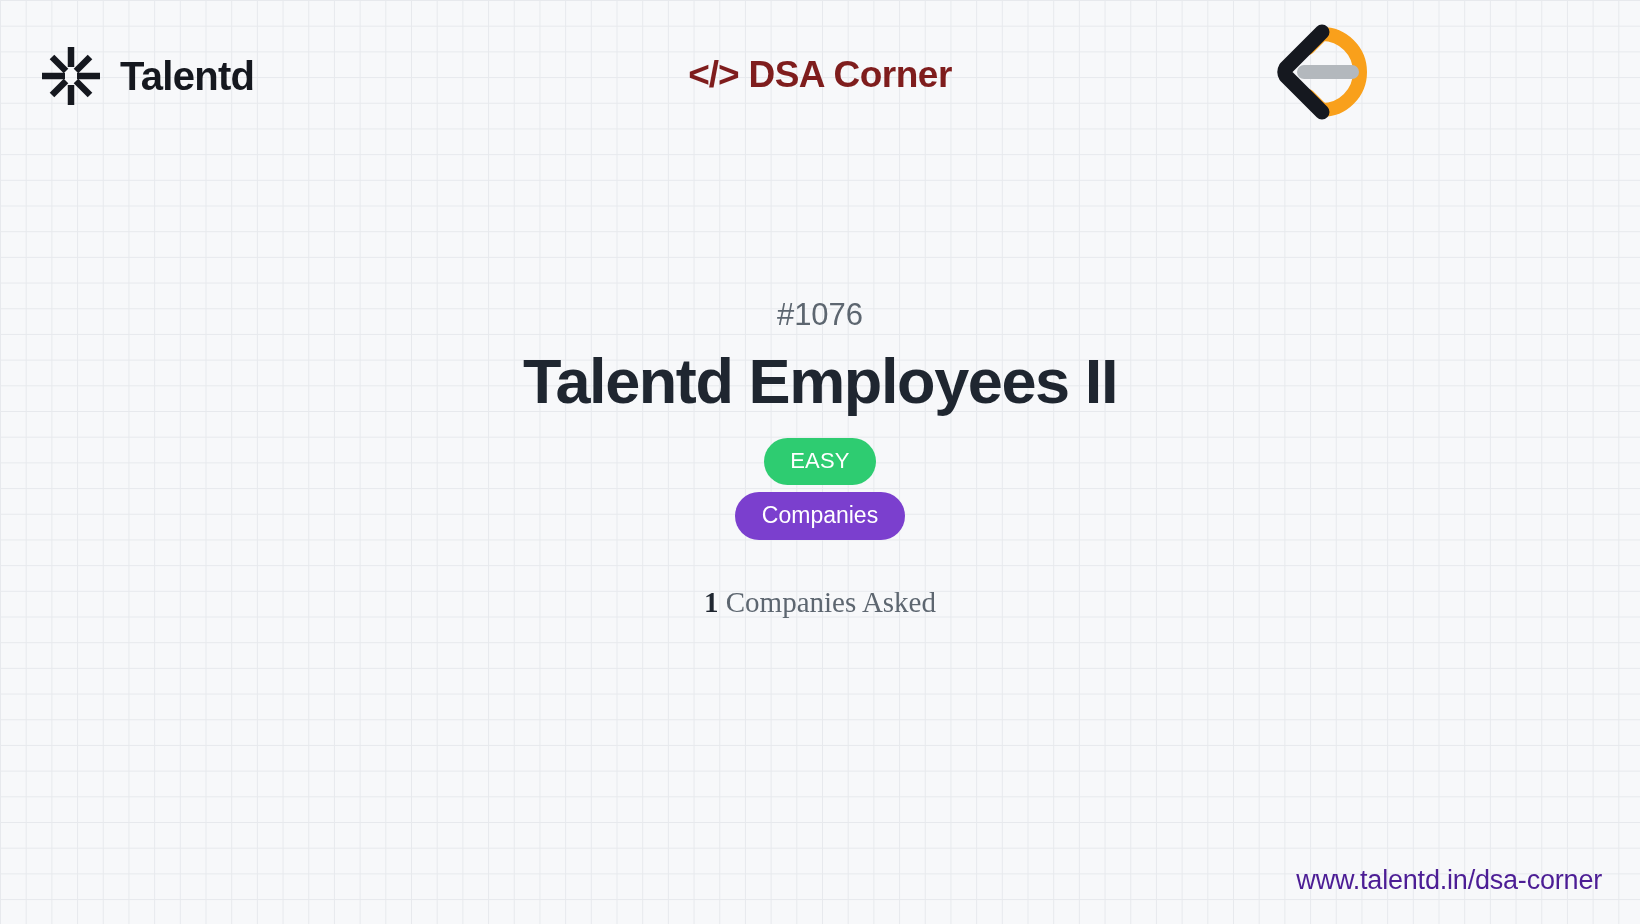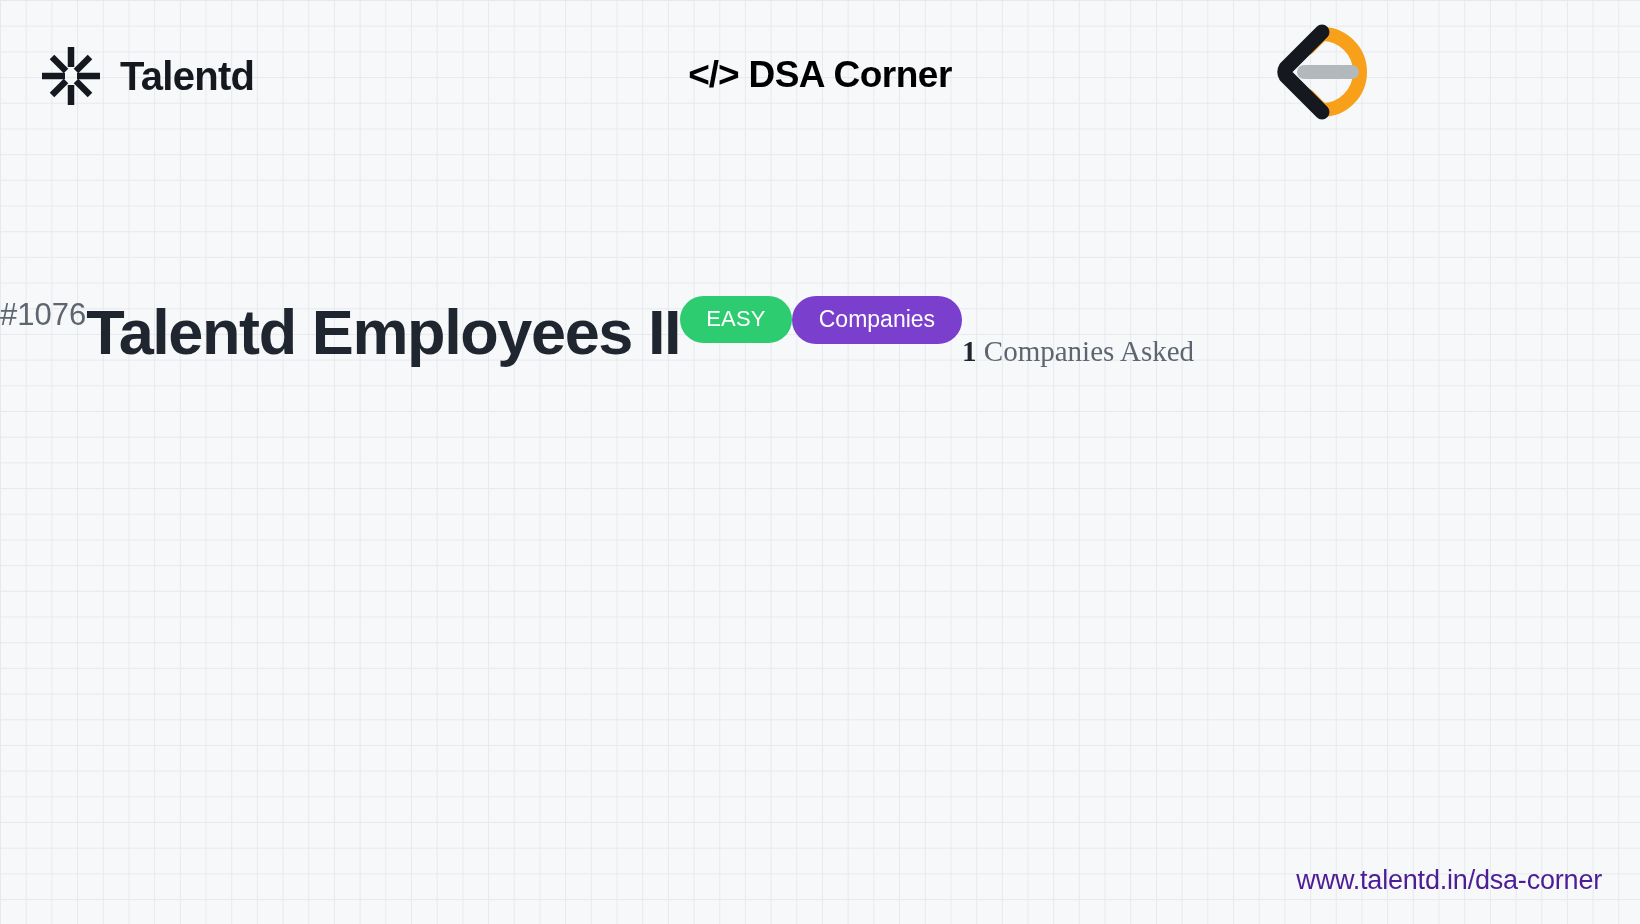--- a/index.html
+++ b/index.html
@@ -57,7 +57,7 @@
     text-align:center;
     font-size:37px;
     font-weight:bold;
-    color:#000000;
+    color:#7f1d1d;
     letter-spacing:-0.5px;
     line-height:1.2;
     white-space:nowrap;

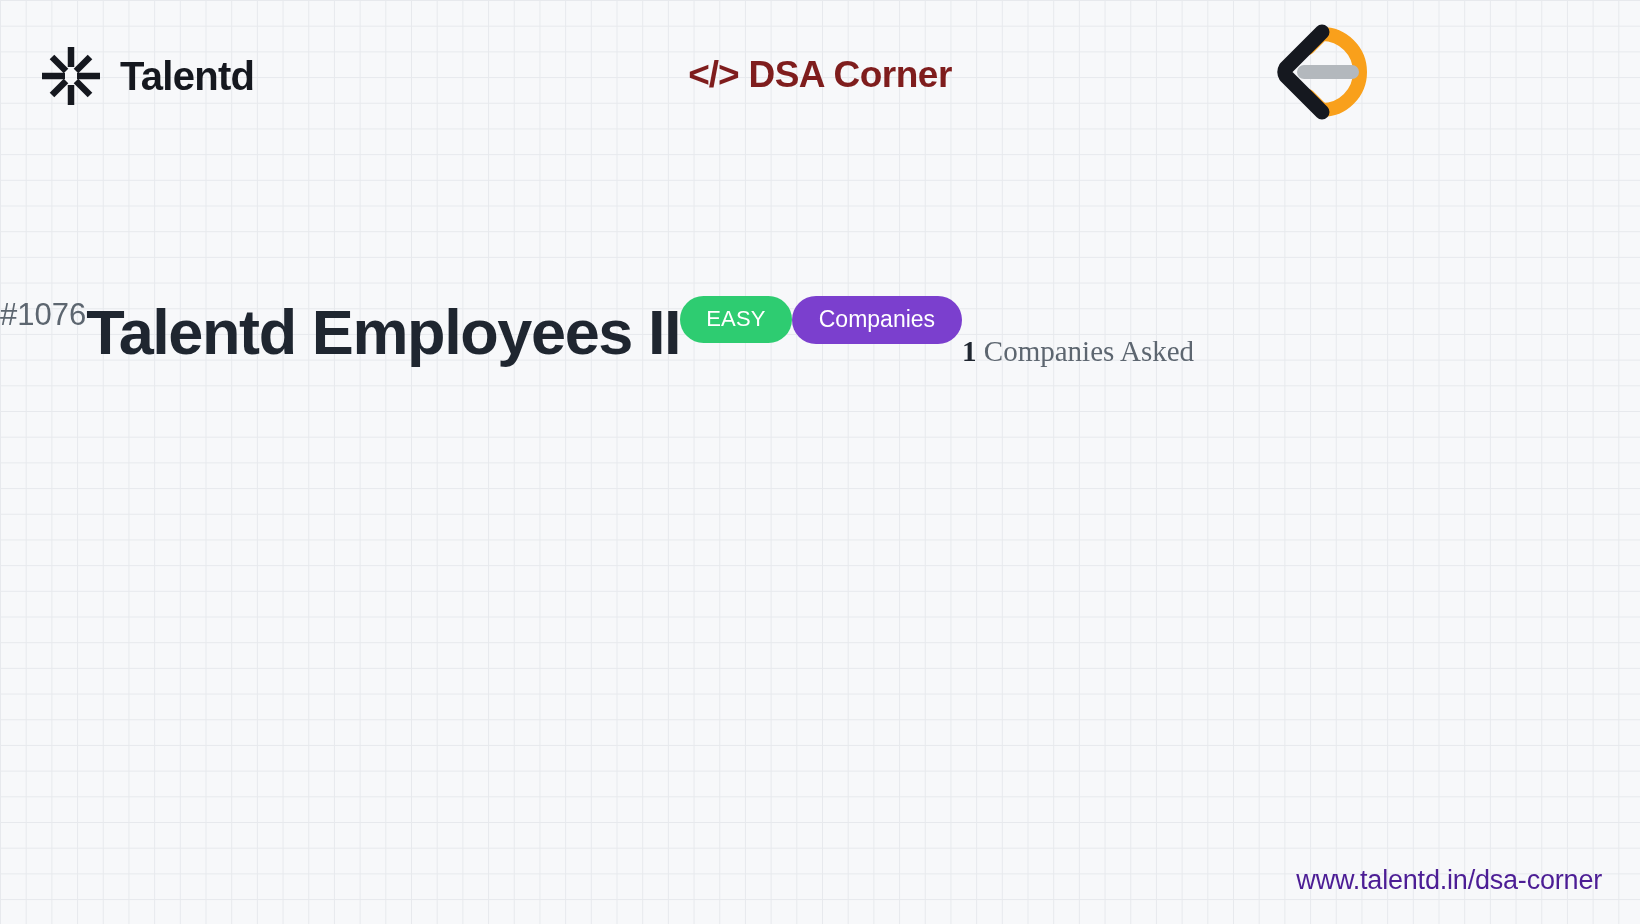--- a/index.html
+++ b/index.html
@@ -81,7 +81,8 @@
     top:296px;
     width:1640px;
     display:flex;
-    flex-direction:row;
+    flex-direction:column;
+    align-items:center;
   }
 
   .problem-number {

